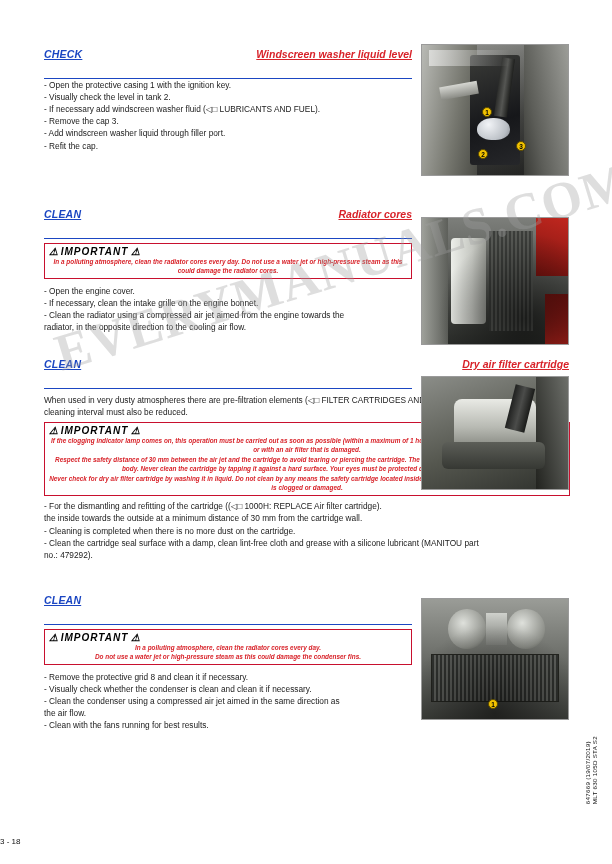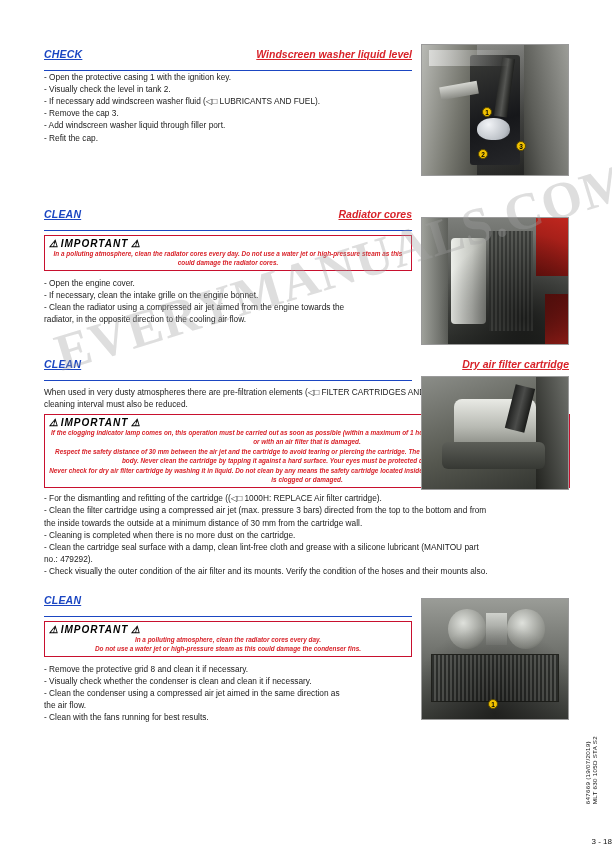--- a/index.html
+++ b/index.html
@@ -27,7 +27,7 @@
     align-items: flex-end;
     justify-content: space-between;
     border-bottom: 1.4px solid #1b46c2;
-    padding-bottom: 10px;
+    padding-bottom: 18px;
     color: #1b46c2;
   }
   .sec-head .left {

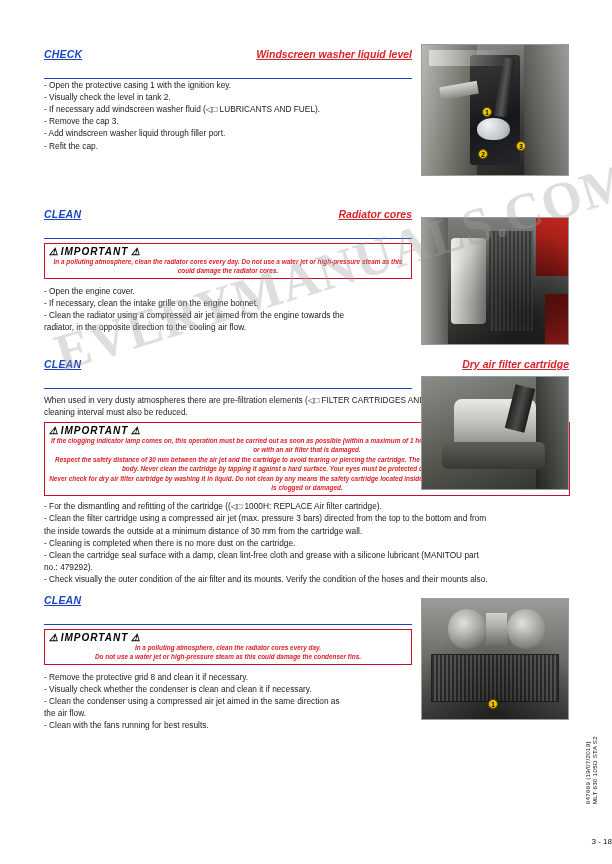--- a/index.html
+++ b/index.html
@@ -297,7 +297,6 @@
 
     <div class="body-text" style="margin-top:4px;">
       <div class="ln">- For the dismantling and refitting of the cartridge ((◁□ 1000H: REPLACE Air filter cartridge).</div>
-      <div class="ln">- Clean the filter cartridge using a compressed air jet (max. pressure 3 bars) directed from the top to the bottom and from</div>
       <div class="ln">   the inside towards the outside at a minimum distance of 30 mm from the cartridge wall.</div>
       <div class="ln">- Cleaning is completed when there is no more dust on the cartridge.</div>
       <div class="ln">- Clean the cartridge seal surface with a damp, clean lint-free cloth and grease with a silicone lubricant (MANITOU part</div>

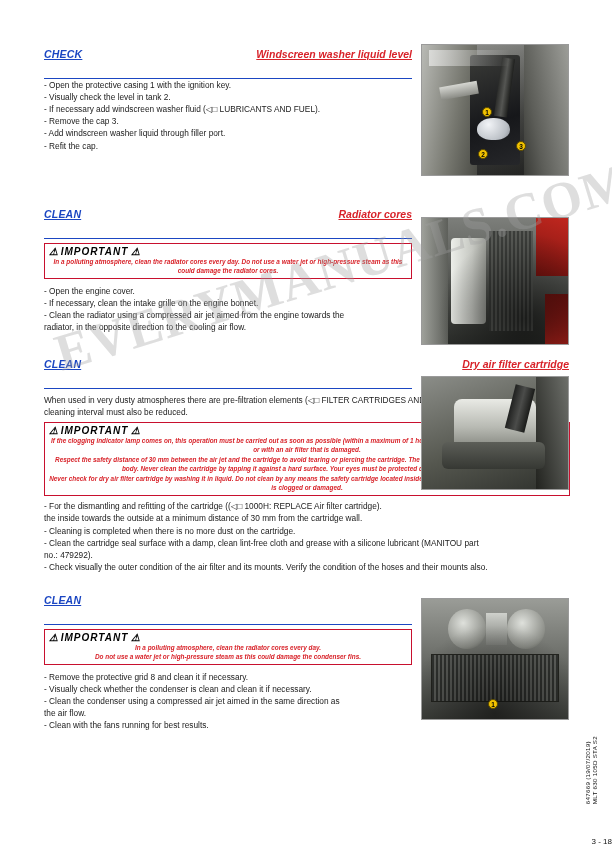--- a/index.html
+++ b/index.html
@@ -301,7 +301,6 @@
       <div class="ln">- Cleaning is completed when there is no more dust on the cartridge.</div>
       <div class="ln">- Clean the cartridge seal surface with a damp, clean lint-free cloth and grease with a silicone lubricant (MANITOU part</div>
       <div class="ln">   no.: 479292).</div>
-      <div class="ln">- Check visually the outer condition of the air filter and its mounts. Verify the condition of the hoses and their mounts also.</div>
     </div>
   </div>
 

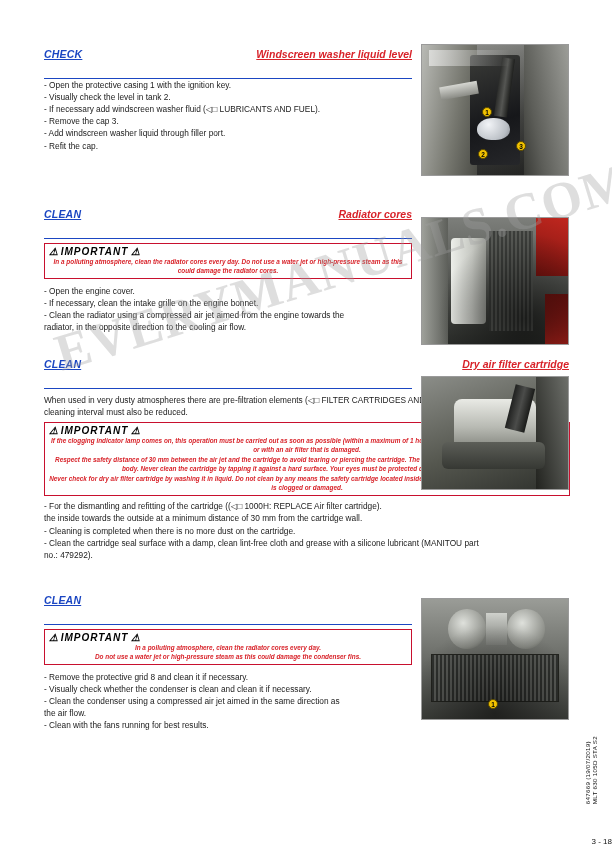--- a/index.html
+++ b/index.html
@@ -196,7 +196,7 @@
     position: absolute;
     left: 0; bottom: 18px;
     width: 612px;
-    text-align: right;
+    text-align: left;
     font-size: 8px;
     color: #111;
   }

